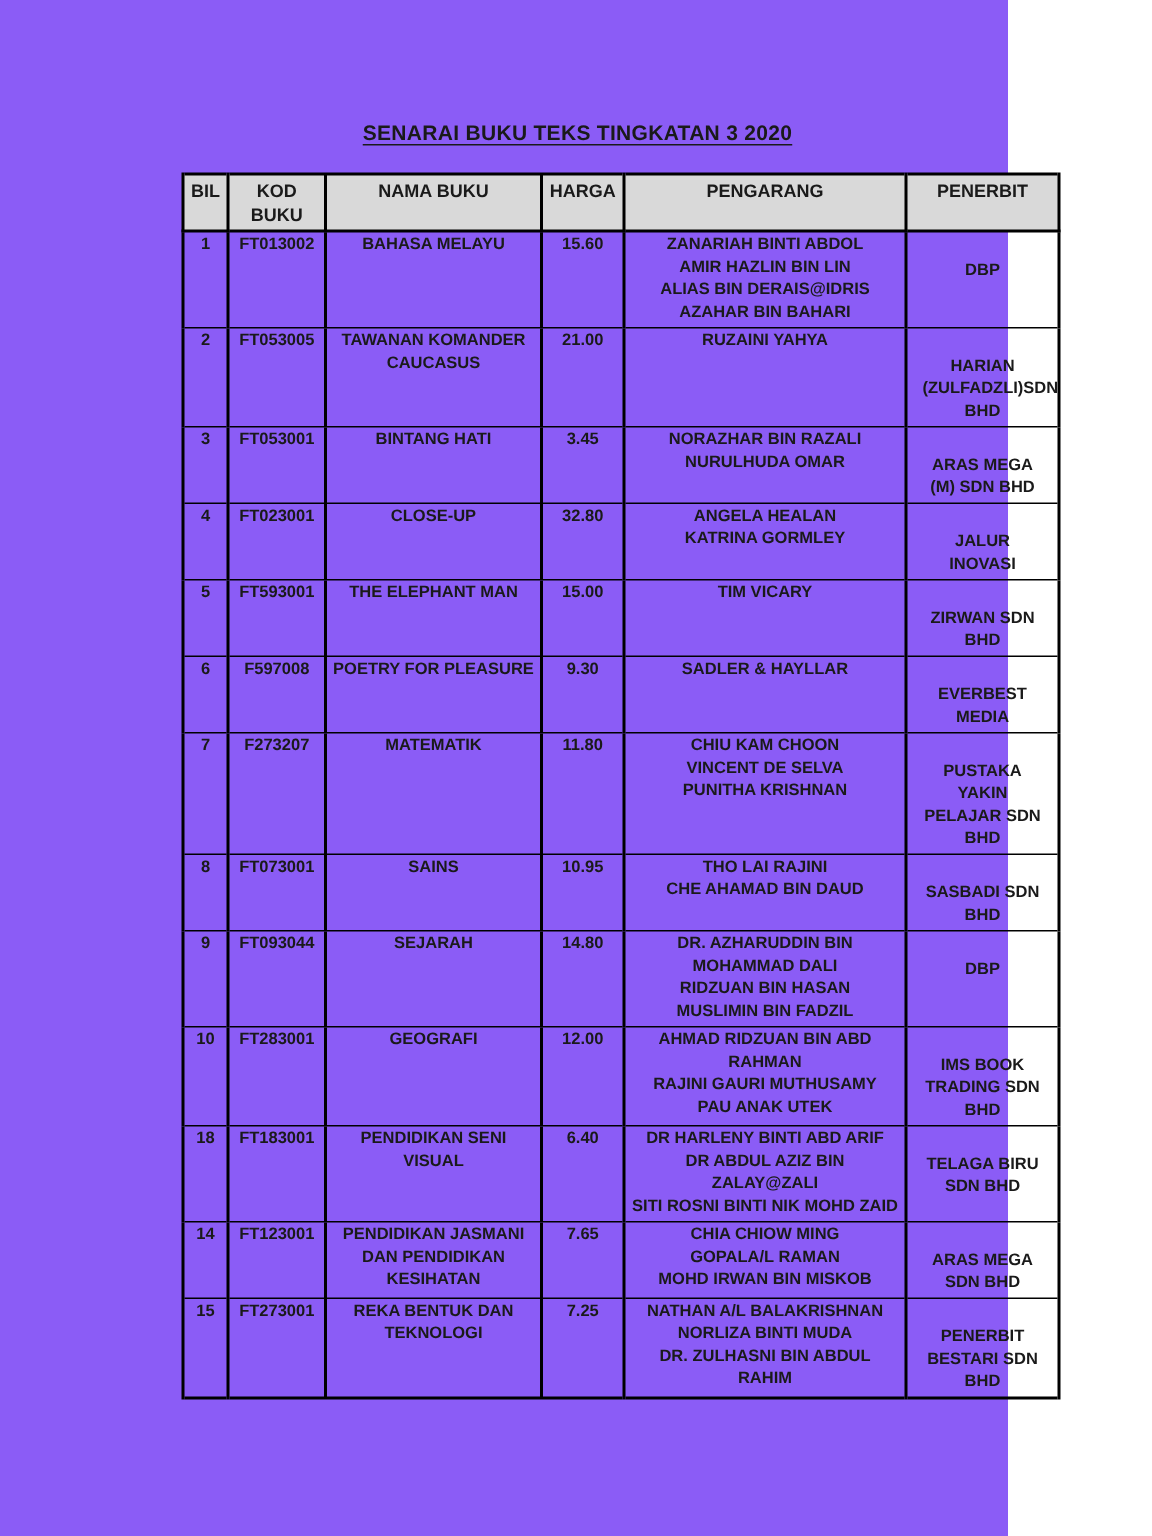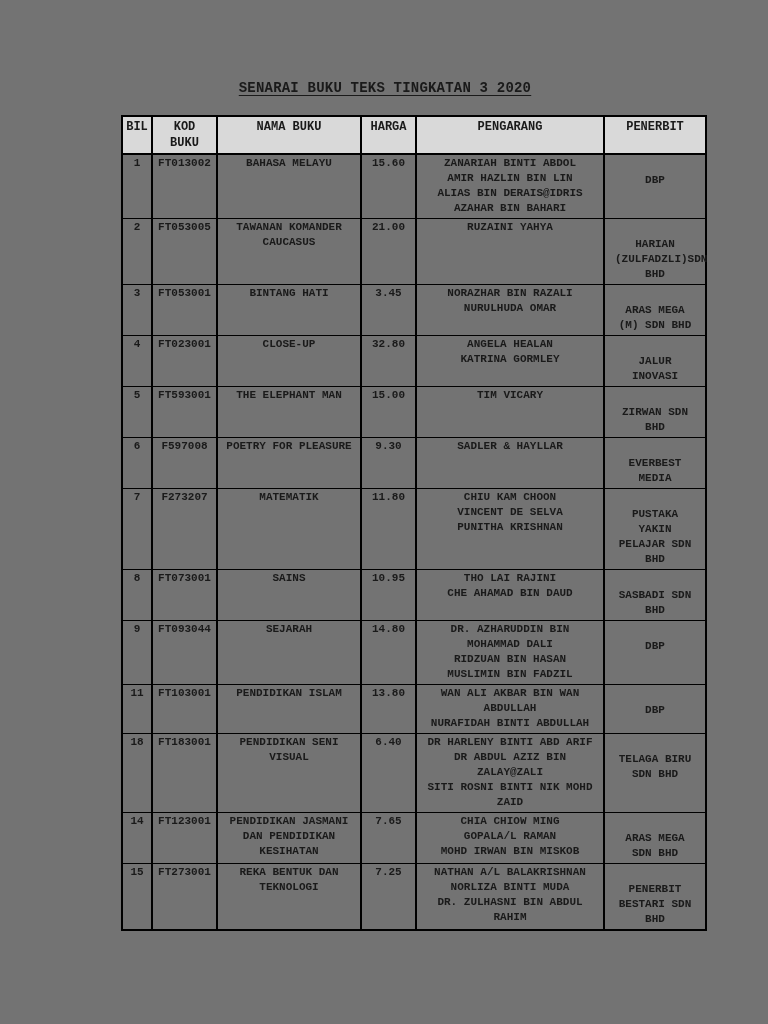--- a/index.html
+++ b/index.html
@@ -11,10 +11,9 @@
     overflow: hidden;
   }
   .page {
-    width: 768px; height: 1024px;
-    background: #737373;
+    width: 672px; height: 1024px;
+    background: #8b5cf6;
     position: relative;
-    font-family: Liberation Mono, monospace;
   }
   .content {
     width: 584px;

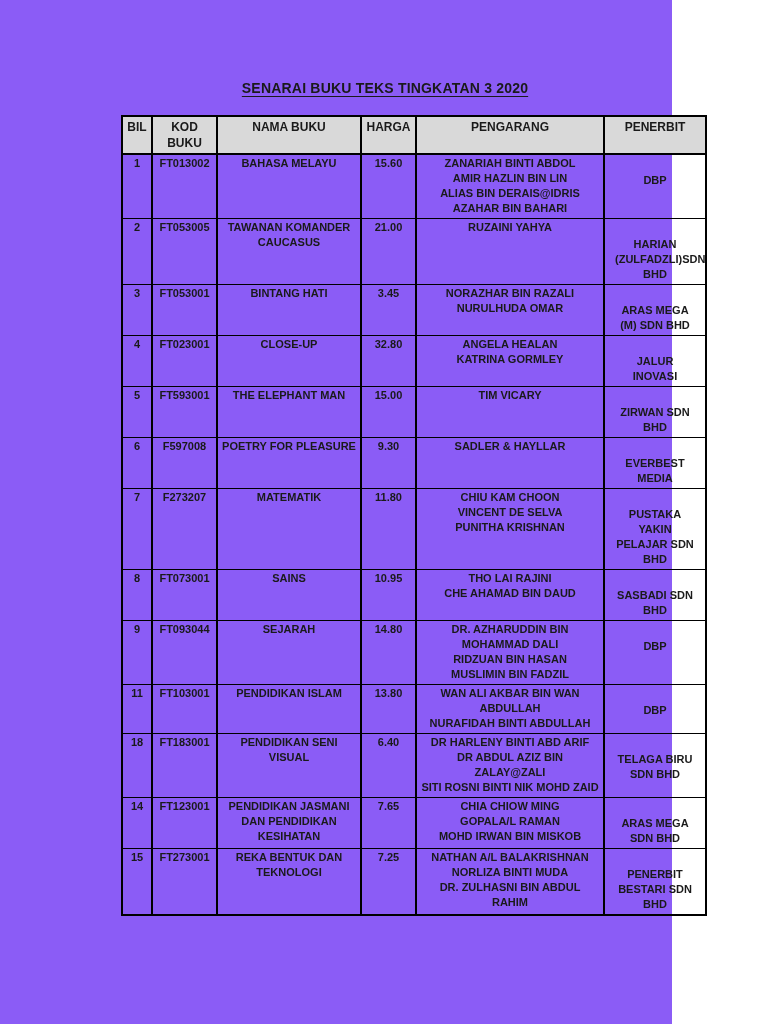--- a/index.html
+++ b/index.html
@@ -196,6 +196,18 @@
             <td class="col-penerbit">DBP</td>
           </tr>
           <tr>
+            <td class="col-bil">10</td>
+            <td class="col-kod">FT283001</td>
+            <td class="col-nama">GEOGRAFI</td>
+            <td class="col-harga">12.00</td>
+            <td class="col-pengarang">
+              <div>AHMAD RIDZUAN BIN ABD RAHMAN</div>
+              <div>RAJINI GAURI MUTHUSAMY</div>
+              <div>PAU ANAK UTEK</div>
+            </td>
+            <td class="col-penerbit">IMS BOOK TRADING SDN BHD</td>
+          </tr>
+          <tr>
             <td class="col-bil">11</td>
             <td class="col-kod">FT103001</td>
             <td class="col-nama">PENDIDIKAN ISLAM</td>

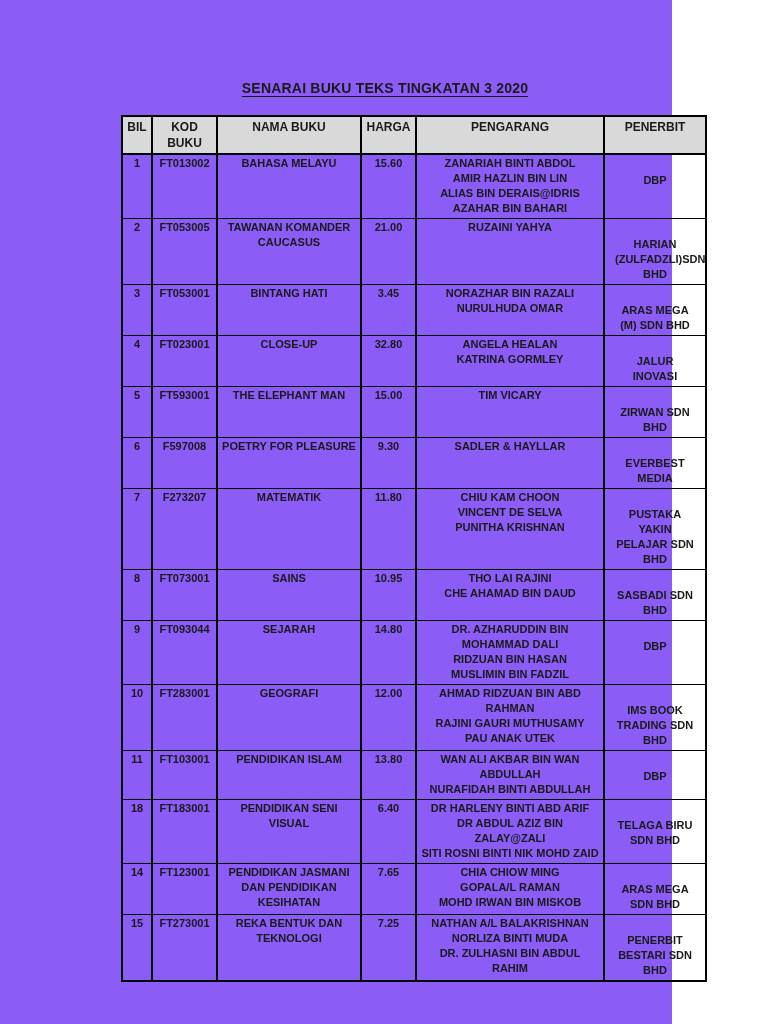--- a/index.html
+++ b/index.html
@@ -208,17 +208,6 @@
             <td class="col-penerbit">IMS BOOK TRADING SDN BHD</td>
           </tr>
           <tr>
-            <td class="col-bil">11</td>
-            <td class="col-kod">FT103001</td>
-            <td class="col-nama">PENDIDIKAN ISLAM</td>
-            <td class="col-harga">13.80</td>
-            <td class="col-pengarang">
-              <div>WAN ALI AKBAR BIN WAN ABDULLAH</div>
-              <div>NURAFIDAH BINTI ABDULLAH</div>
-            </td>
-            <td class="col-penerbit">DBP</td>
-          </tr>
-          <tr>
             <td class="col-bil">18</td>
             <td class="col-kod">FT183001</td>
             <td class="col-nama">PENDIDIKAN SENI VISUAL</td>

